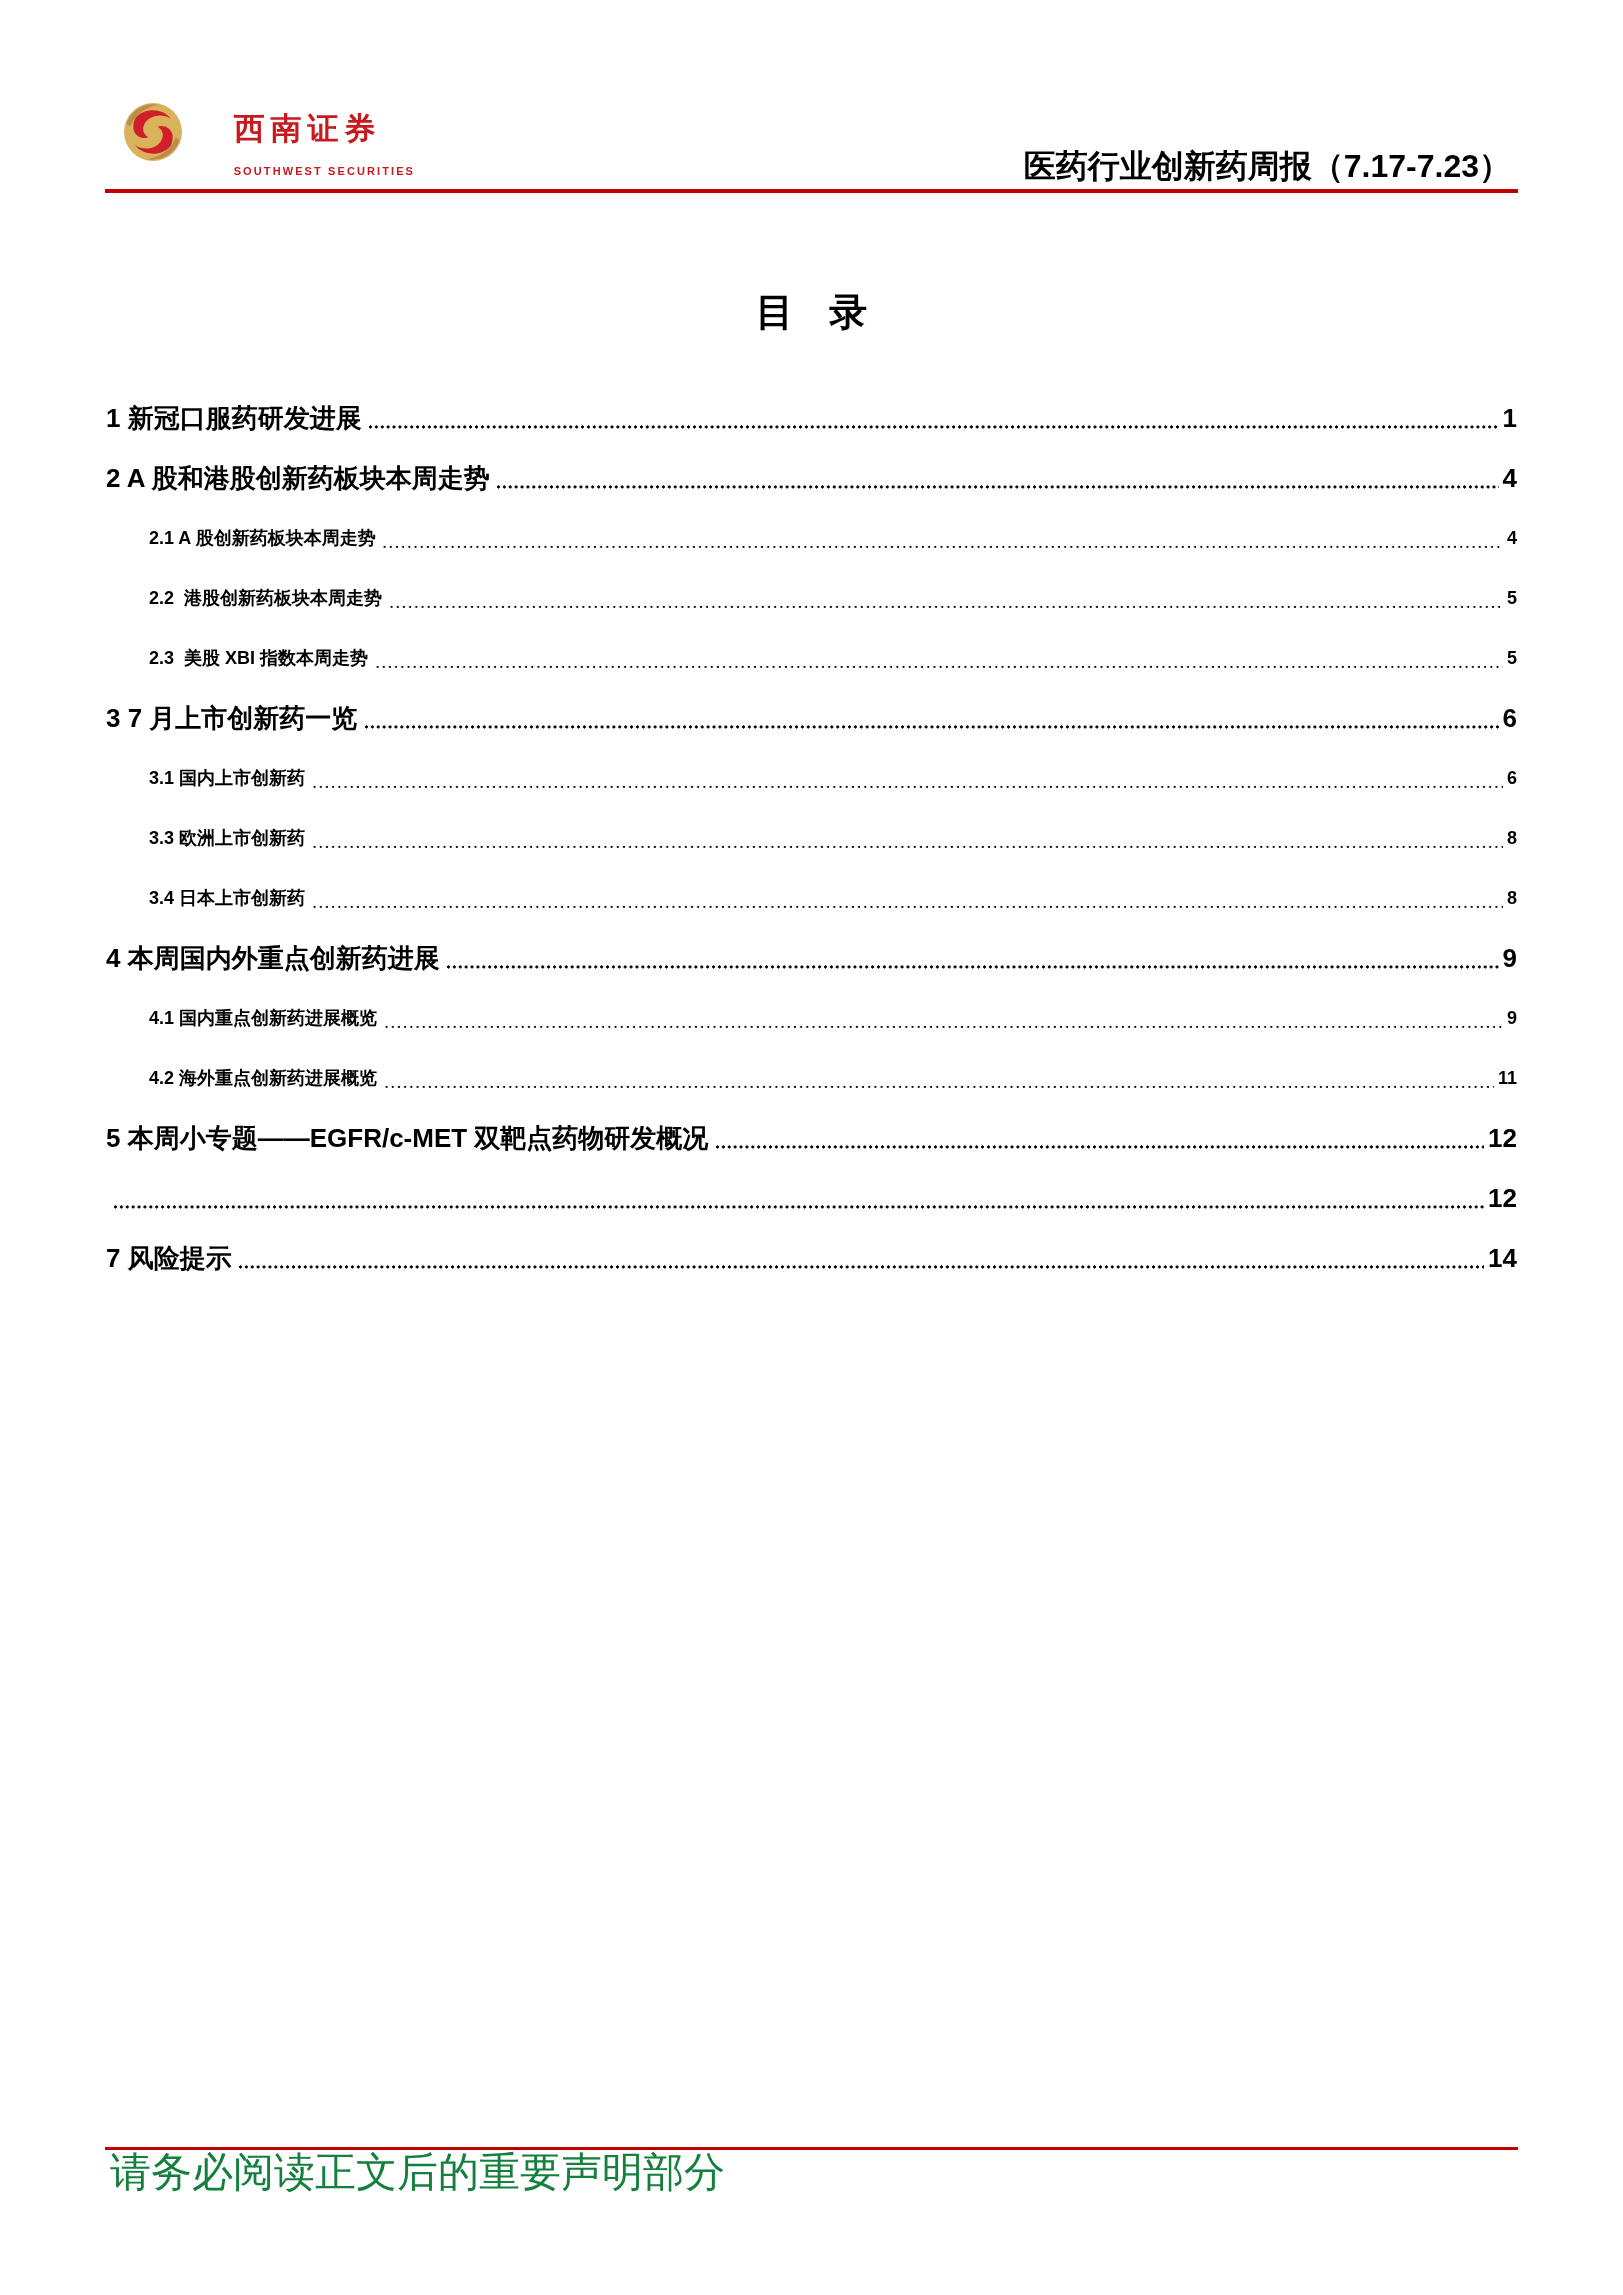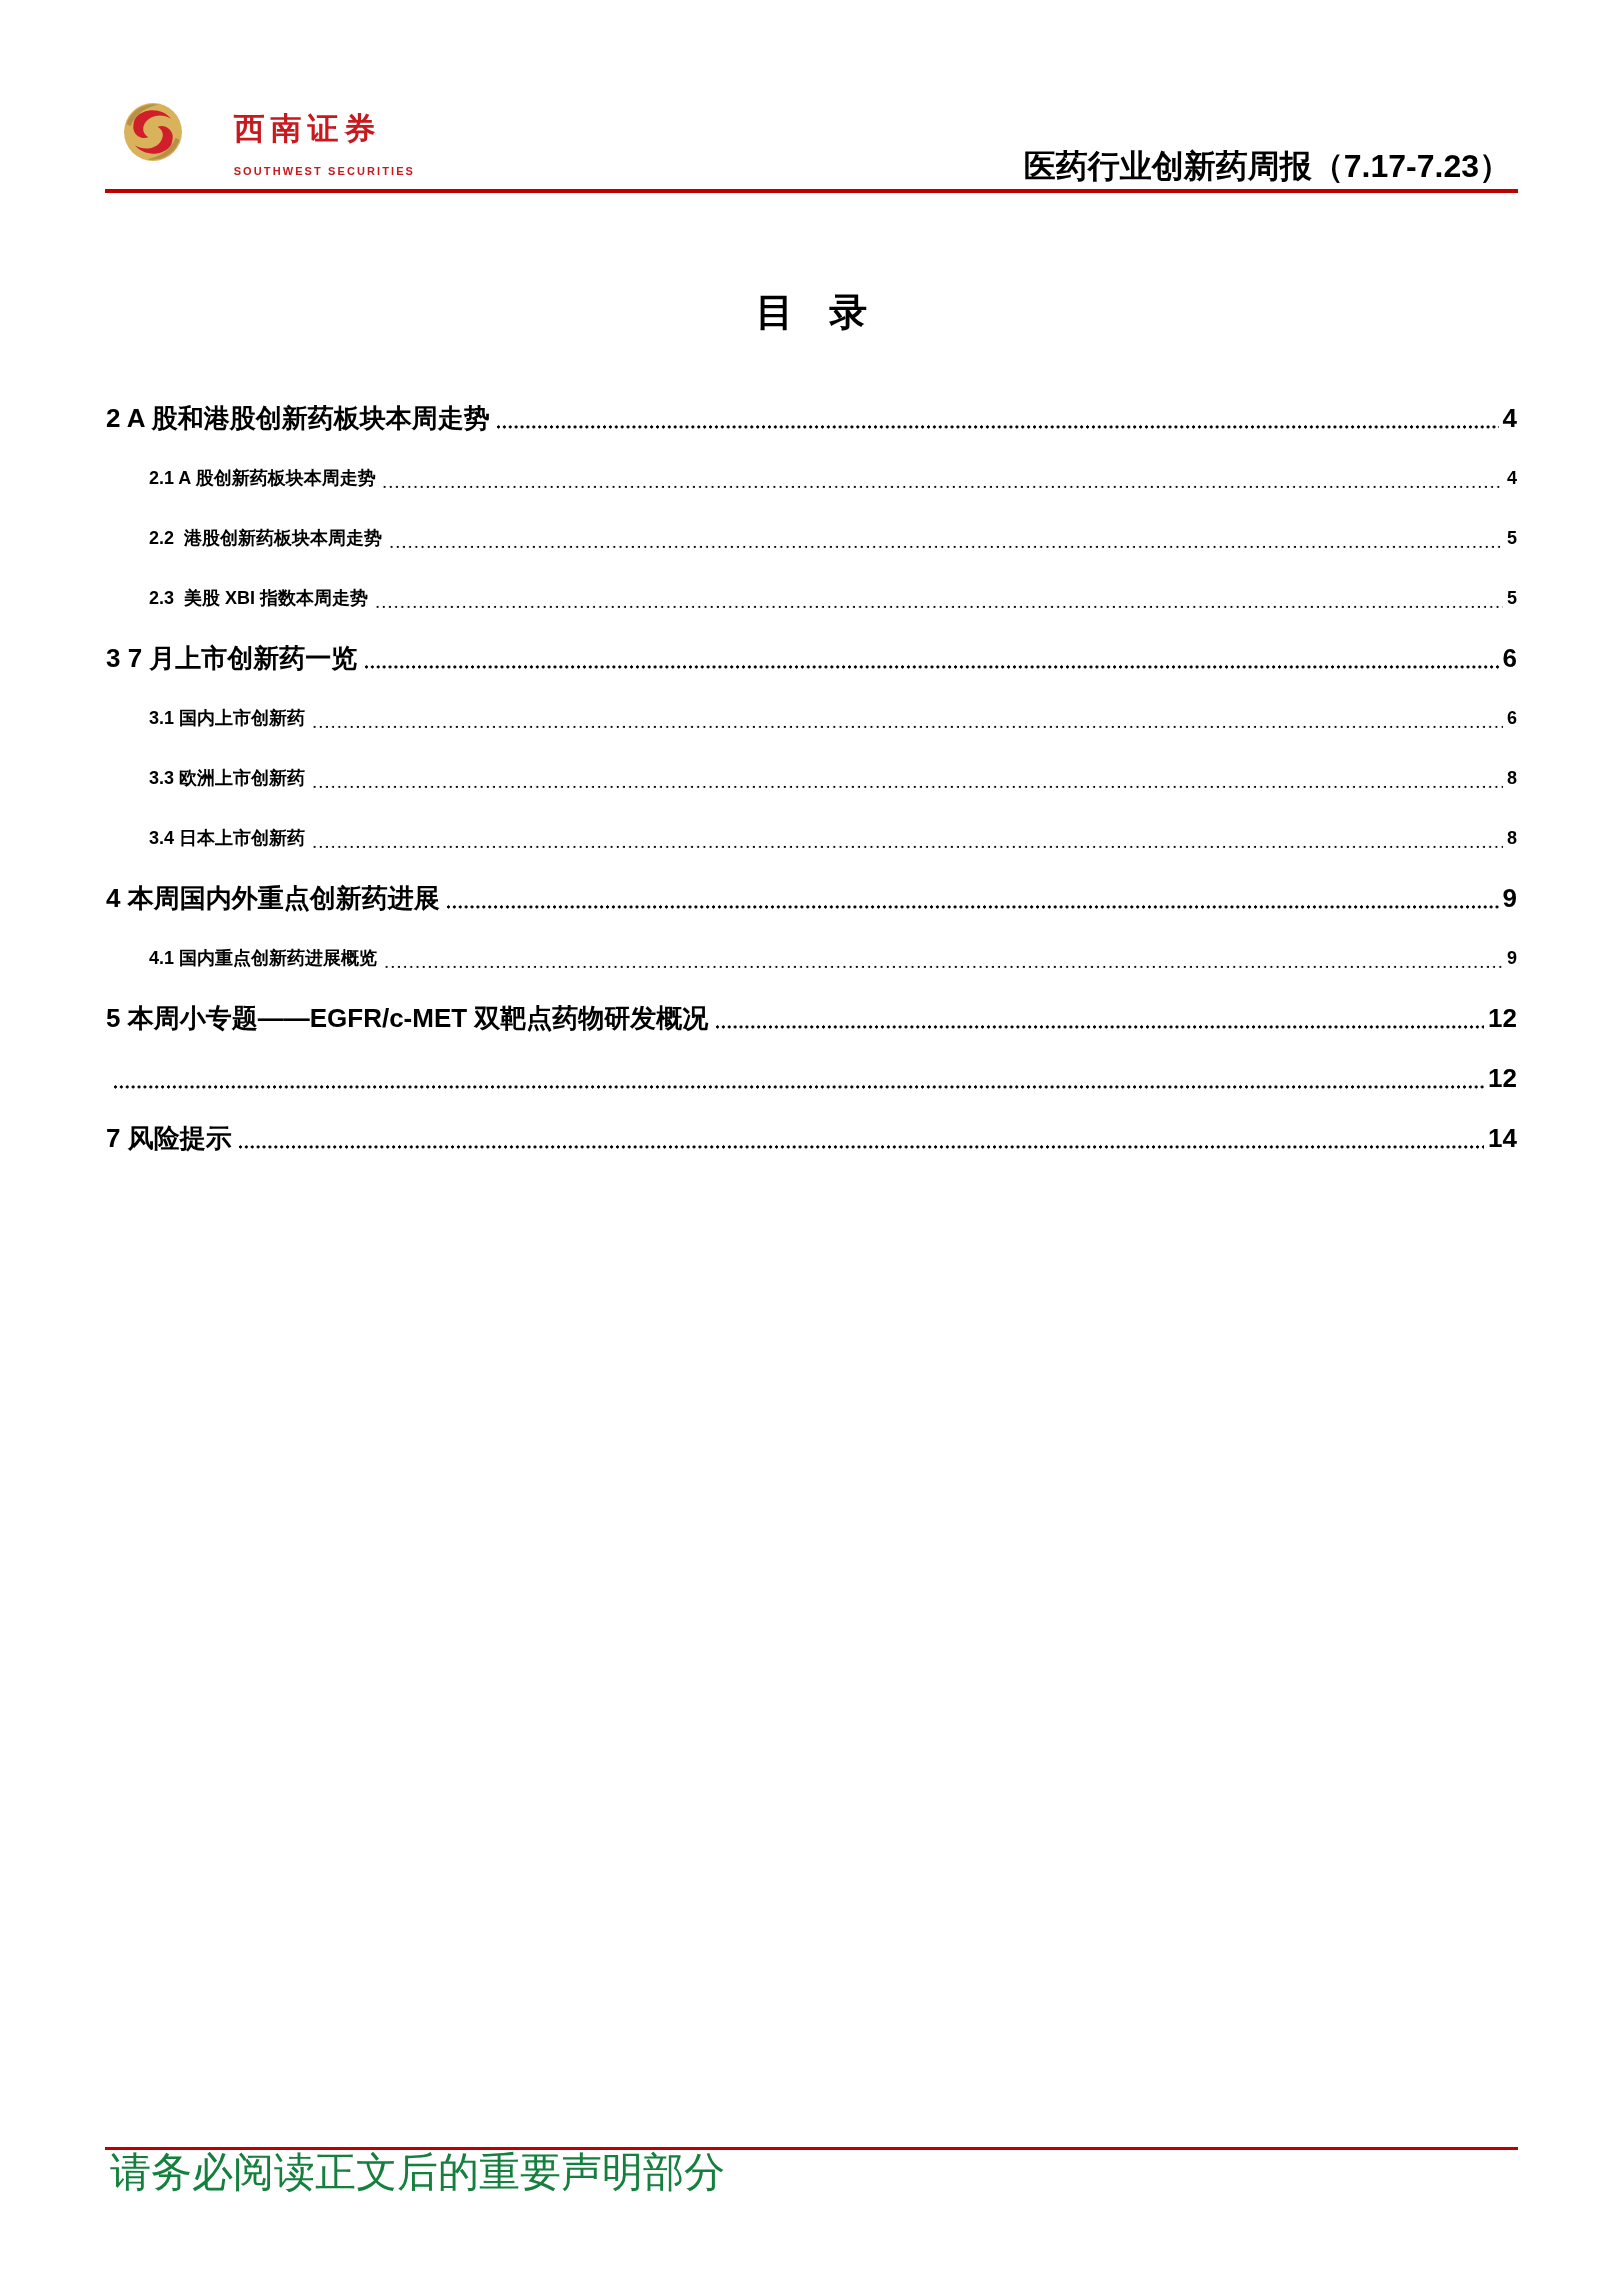--- a/index.html
+++ b/index.html
@@ -80,6 +80,11 @@
 
 <div class="toc">
     <div class="toc-row lvl1">
+    <span class="toc-label">1 新冠口服药研发进展</span>
+    <span class="toc-dots"></span>
+    <span class="toc-page">1</span>
+  </div>
+    <div class="toc-row lvl1">
     <span class="toc-label">2 A 股和港股创新药板块本周走势</span>
     <span class="toc-dots"></span>
     <span class="toc-page">4</span>

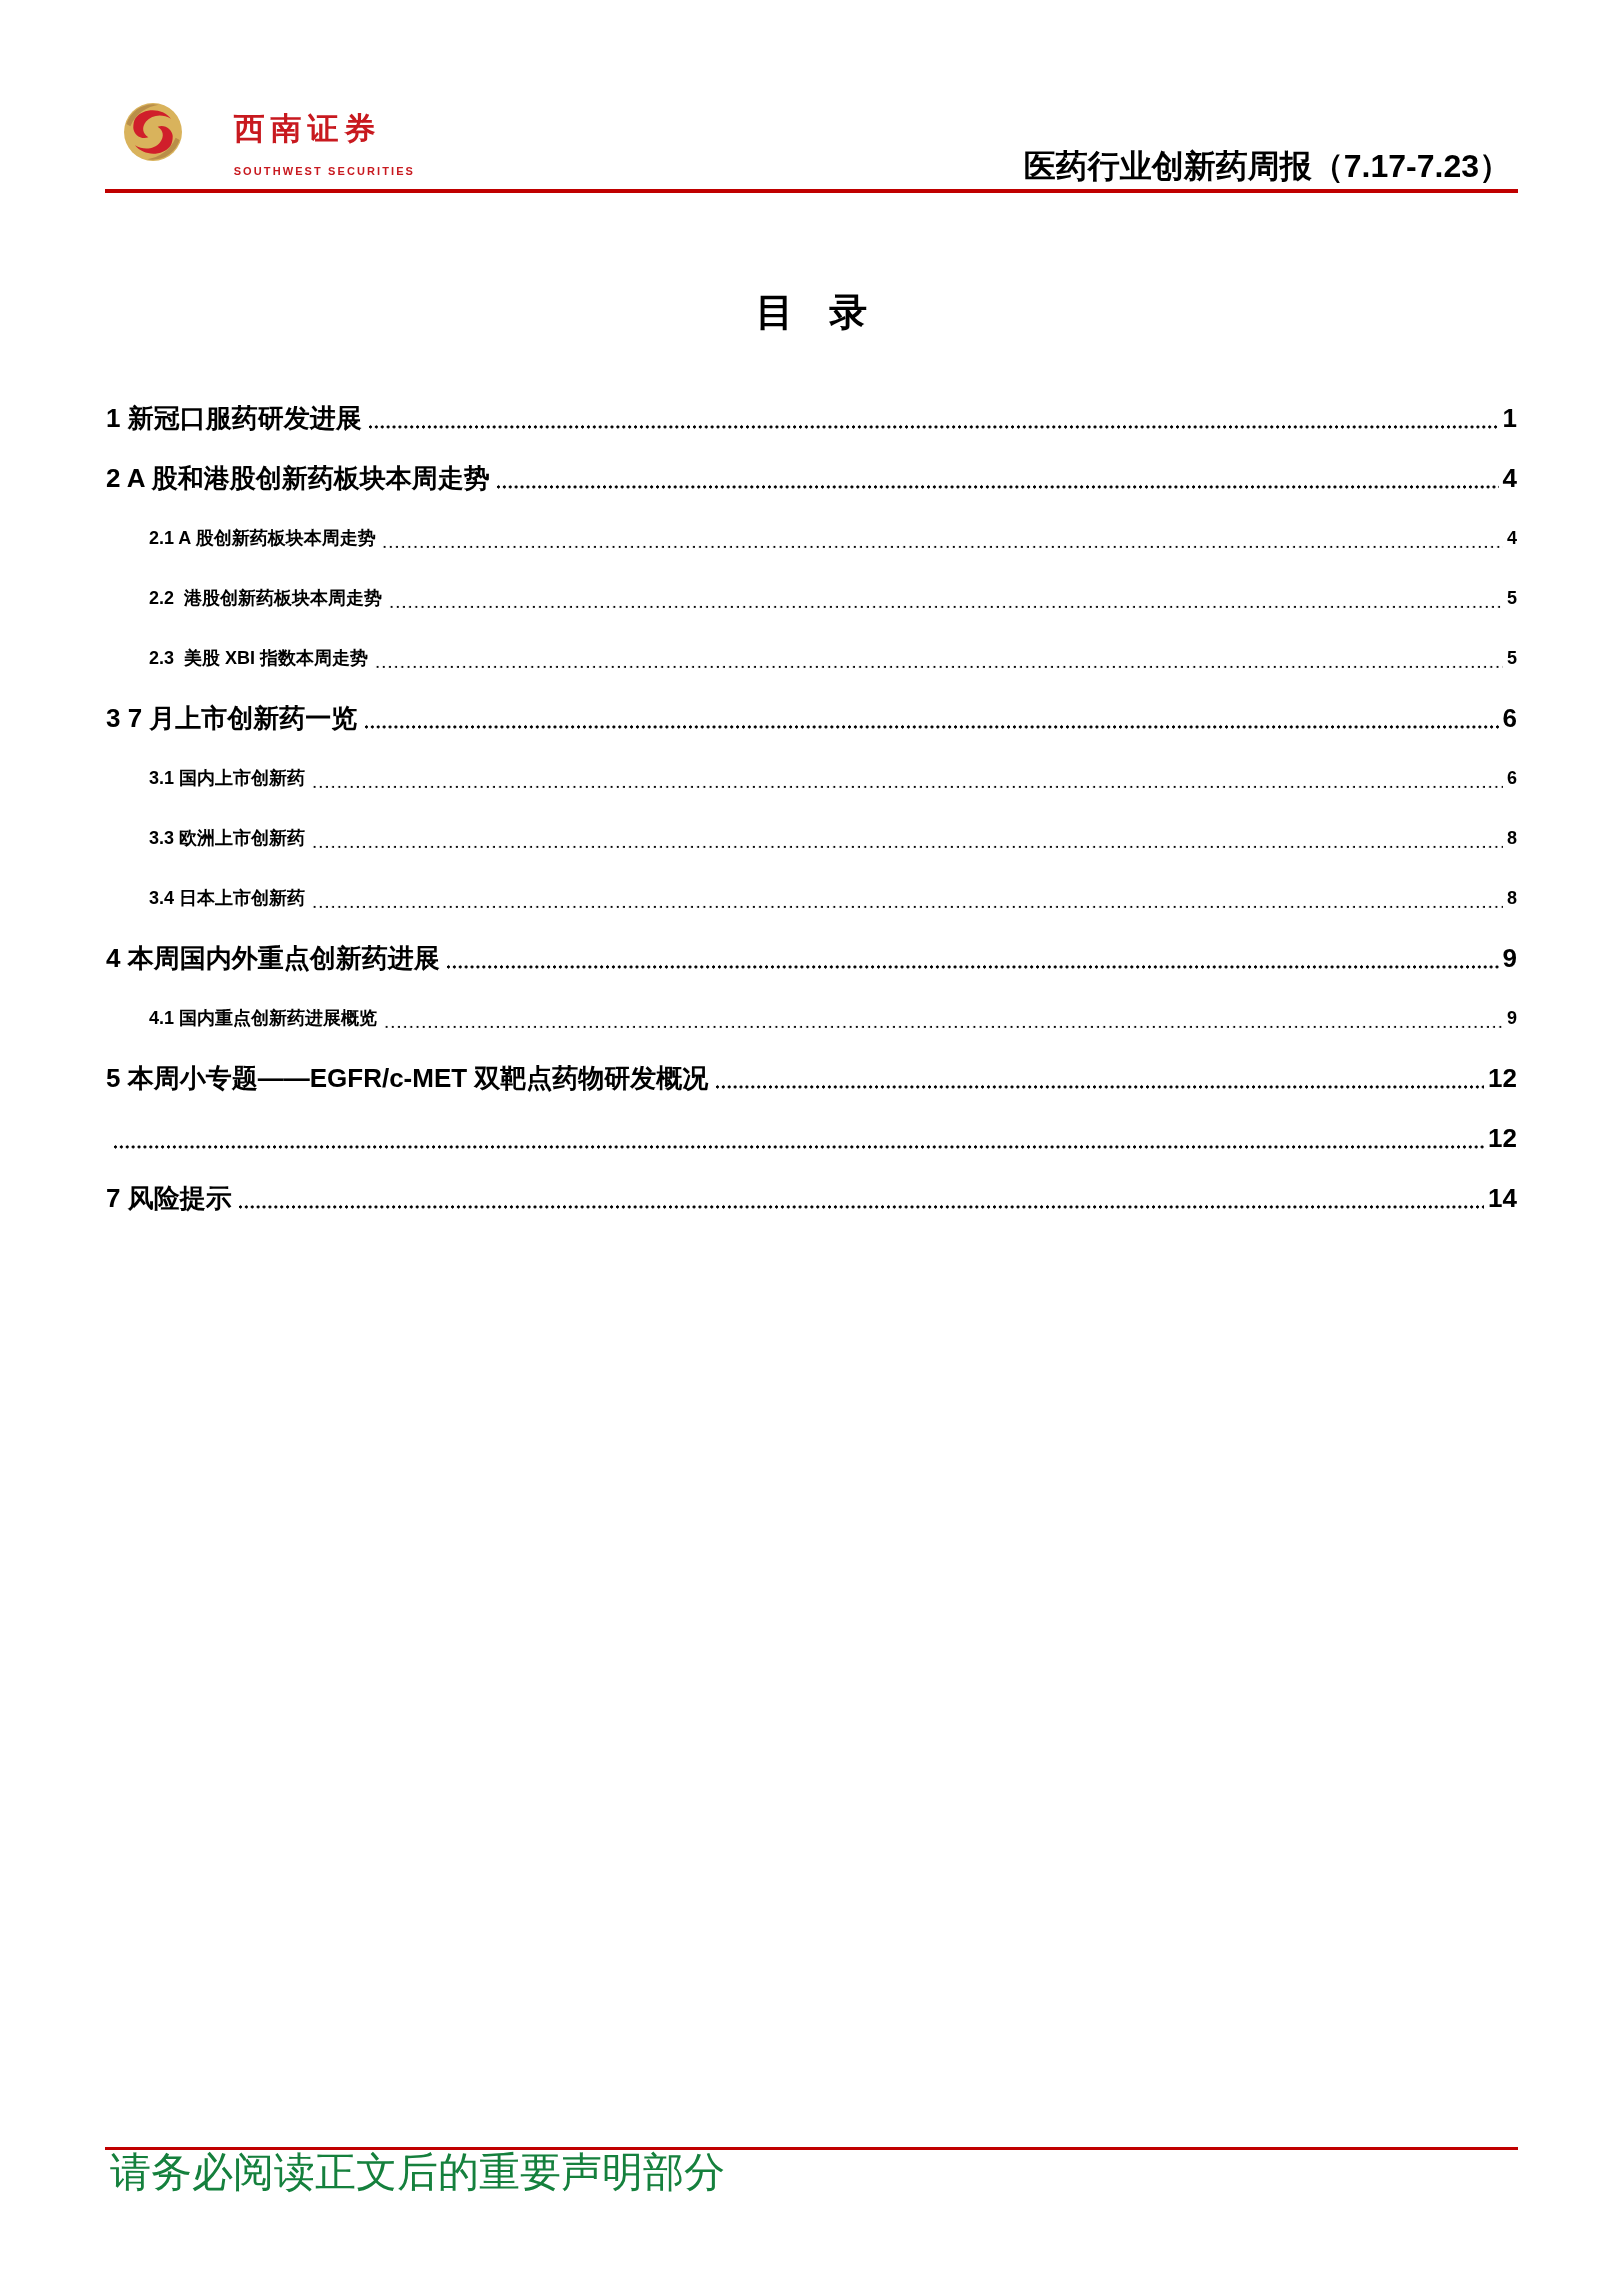--- a/index.html
+++ b/index.html
@@ -134,6 +134,11 @@
     <span class="toc-dots"></span>
     <span class="toc-page">9</span>
   </div>
+    <div class="toc-row lvl2">
+    <span class="toc-label">4.2 海外重点创新药进展概览</span>
+    <span class="toc-dots"></span>
+    <span class="toc-page">11</span>
+  </div>
     <div class="toc-row lvl1">
     <span class="toc-label">5 本周小专题——EGFR/c-MET 双靶点药物研发概况</span>
     <span class="toc-dots"></span>

